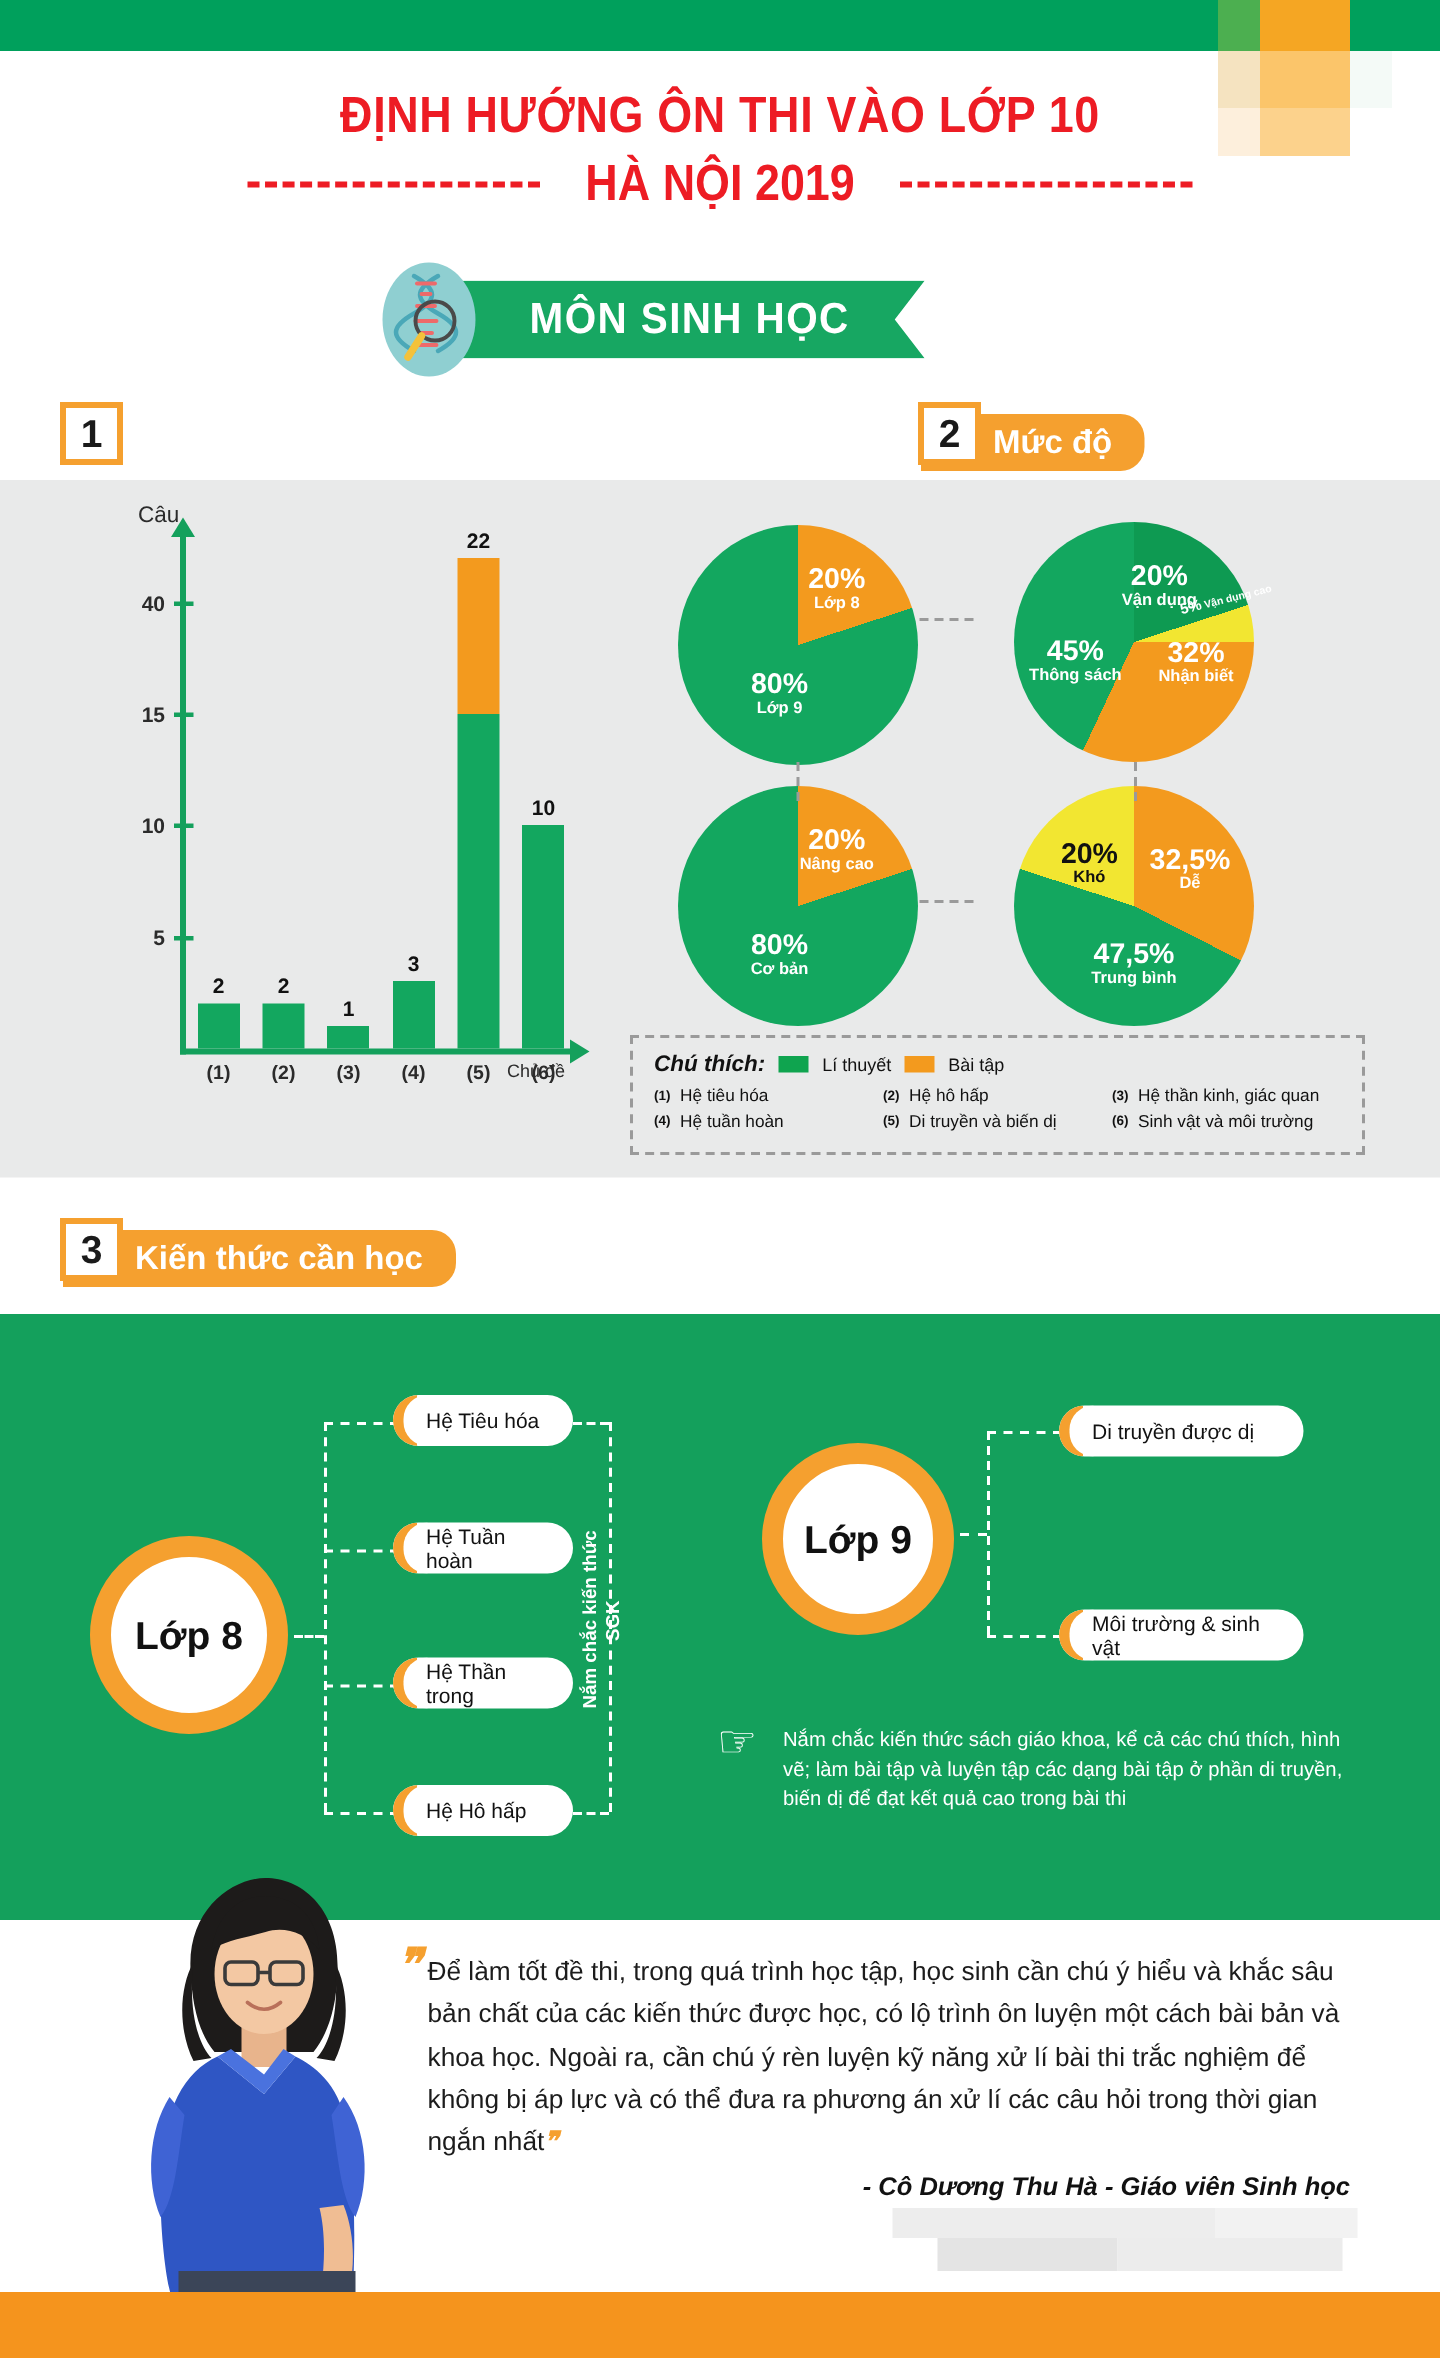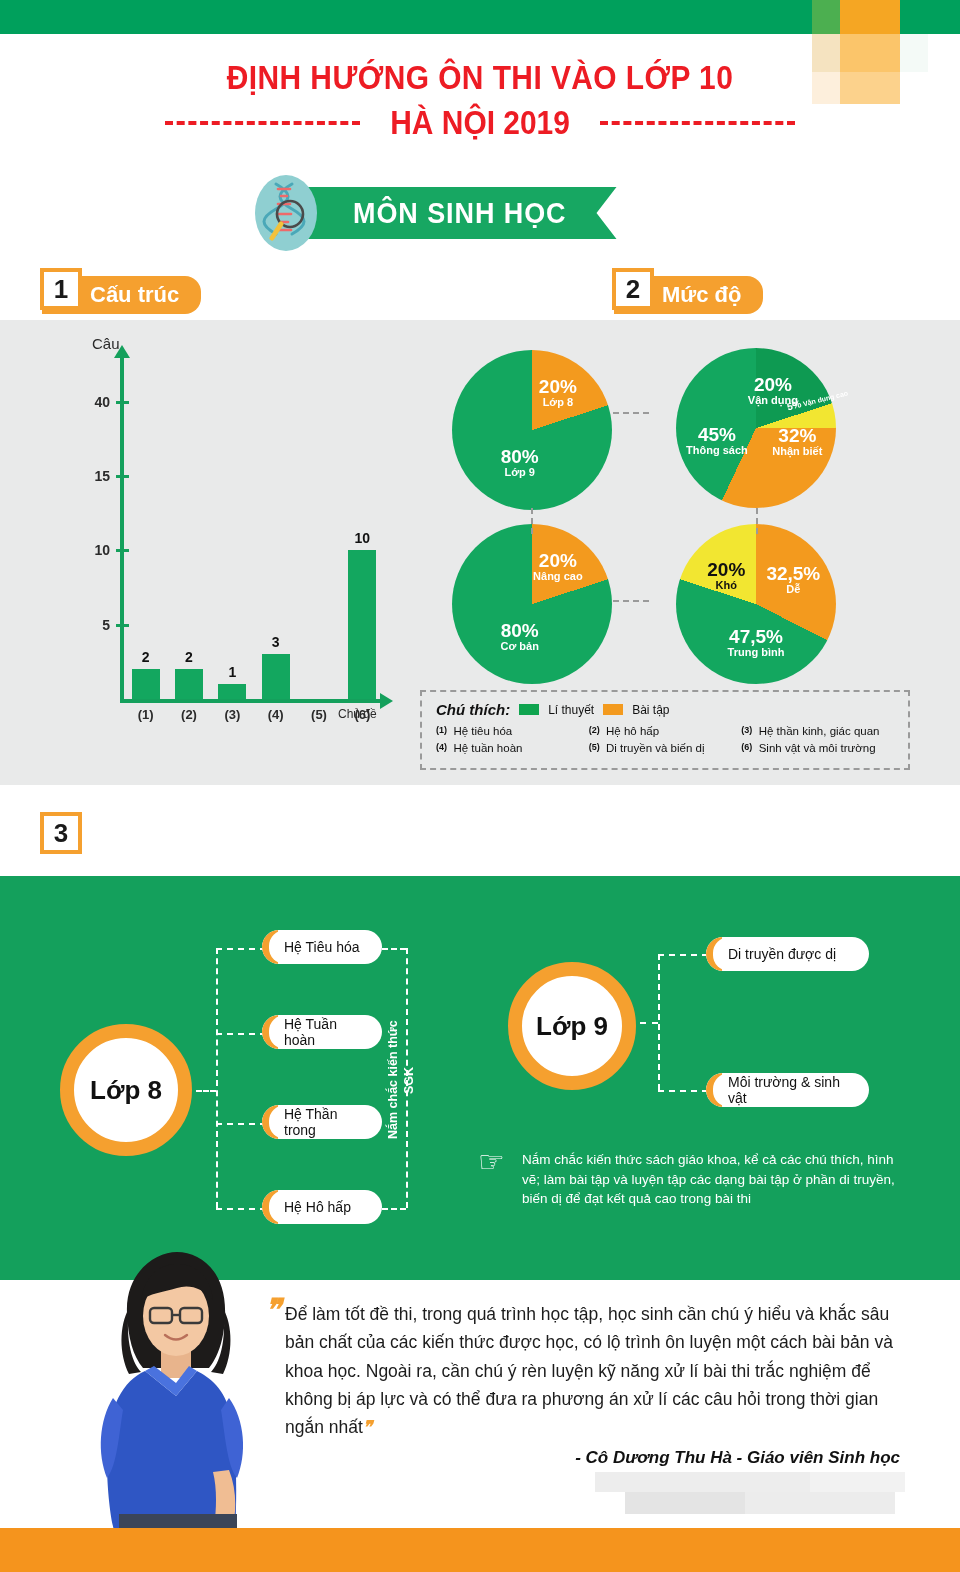--- a/index.html
+++ b/index.html
@@ -236,9 +236,6 @@
 <div class="sec-head" id="sec1">
   <div class="sec-num">
     <span>1</span>
-  </div>
-  <div class="sec-bar">
-    <span>Cấu trúc</span>
   </div>
 </div>
 

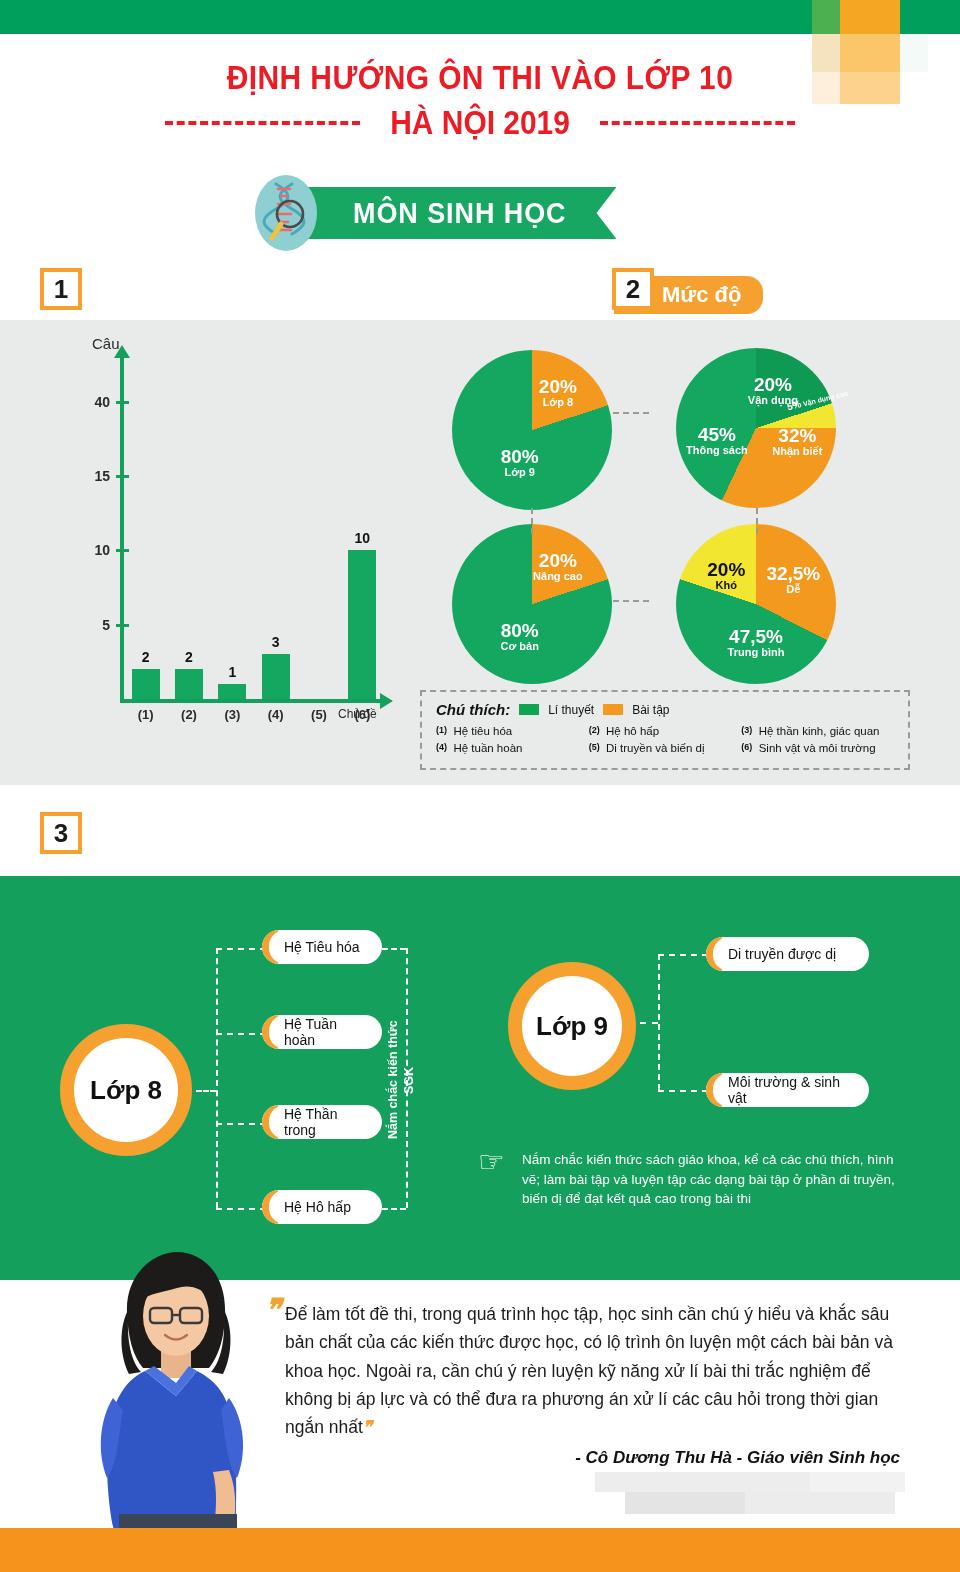--- a/index.html
+++ b/index.html
@@ -290,6 +290,11 @@
         <div class="bar-seg" style="height: 44.6087px; background: rgb(19, 167, 95);"></div>
         <div class="bar-val" style="bottom: 48.6087px;">3</div>
       </div>
+      <div class="bar-col" style="left: 181px;">
+        <div class="bar-seg" style="height: 104.087px; background: rgb(243, 154, 30);"></div>
+        <div class="bar-seg" style="height: 223.043px; background: rgb(19, 167, 95);"></div>
+        <div class="bar-val" style="bottom: 331.13px;">22</div>
+      </div>
       <div class="bar-col" style="left: 224.333px;">
         <div class="bar-seg" style="height: 148.696px; background: rgb(19, 167, 95);"></div>
         <div class="bar-val" style="bottom: 152.696px;">10</div>

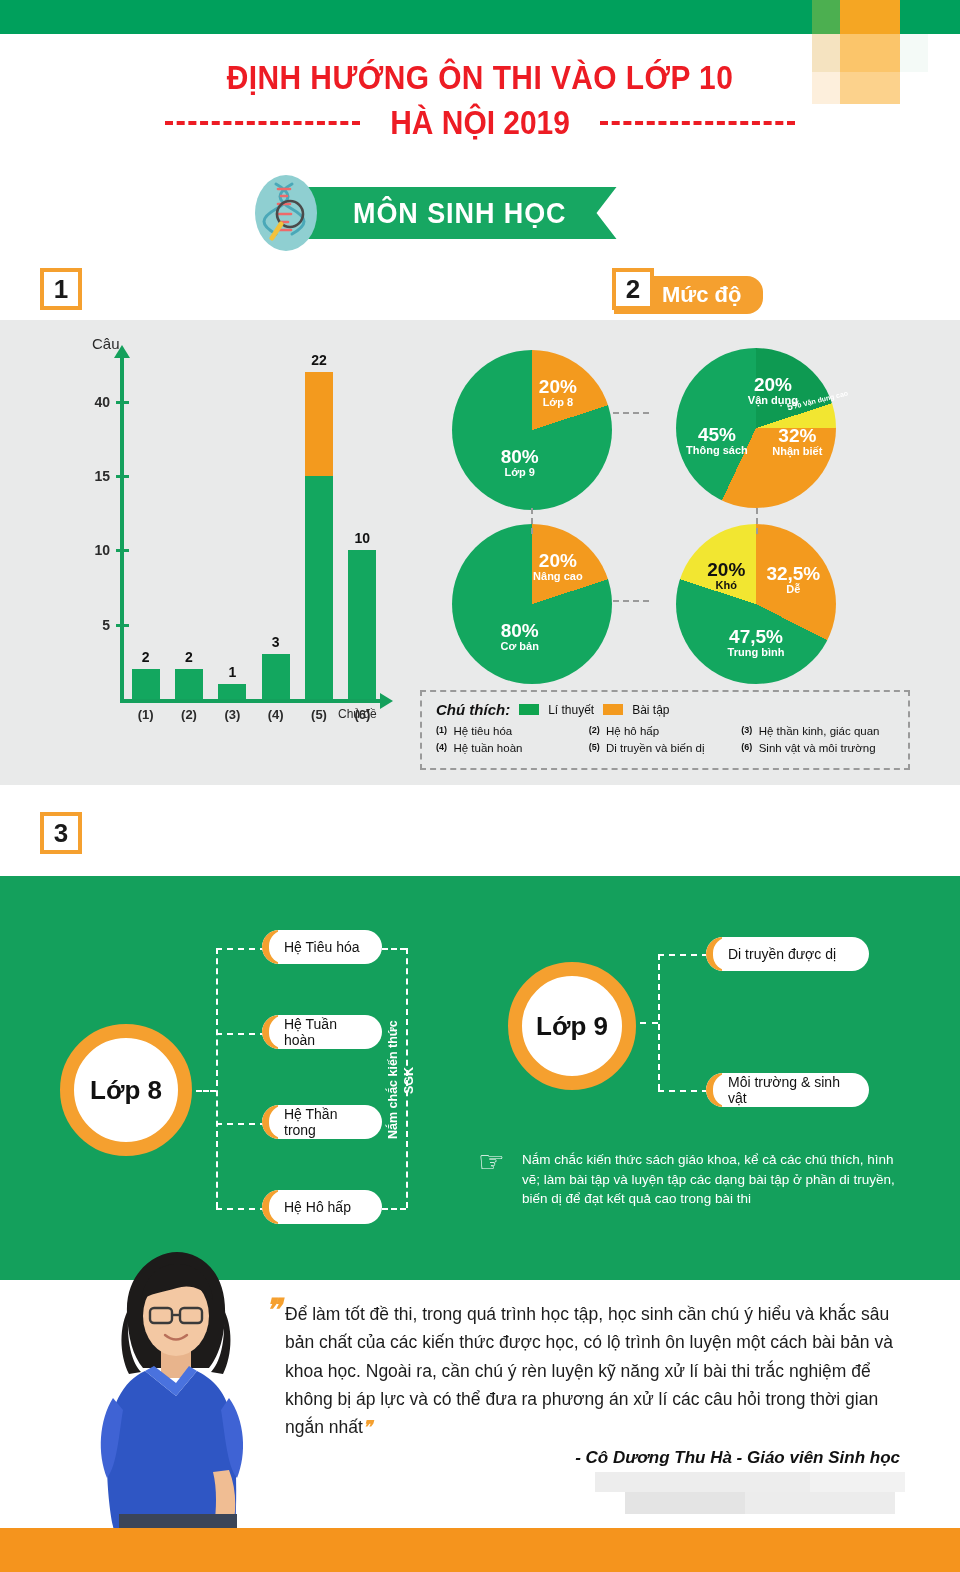--- a/index.html
+++ b/index.html
@@ -252,6 +252,9 @@
   <div class="sec-num">
     <span>3</span>
   </div>
+  <div class="sec-bar">
+    <span>Kiến thức cần học</span>
+  </div>
 </div>
 
 <div class="panel"></div>

